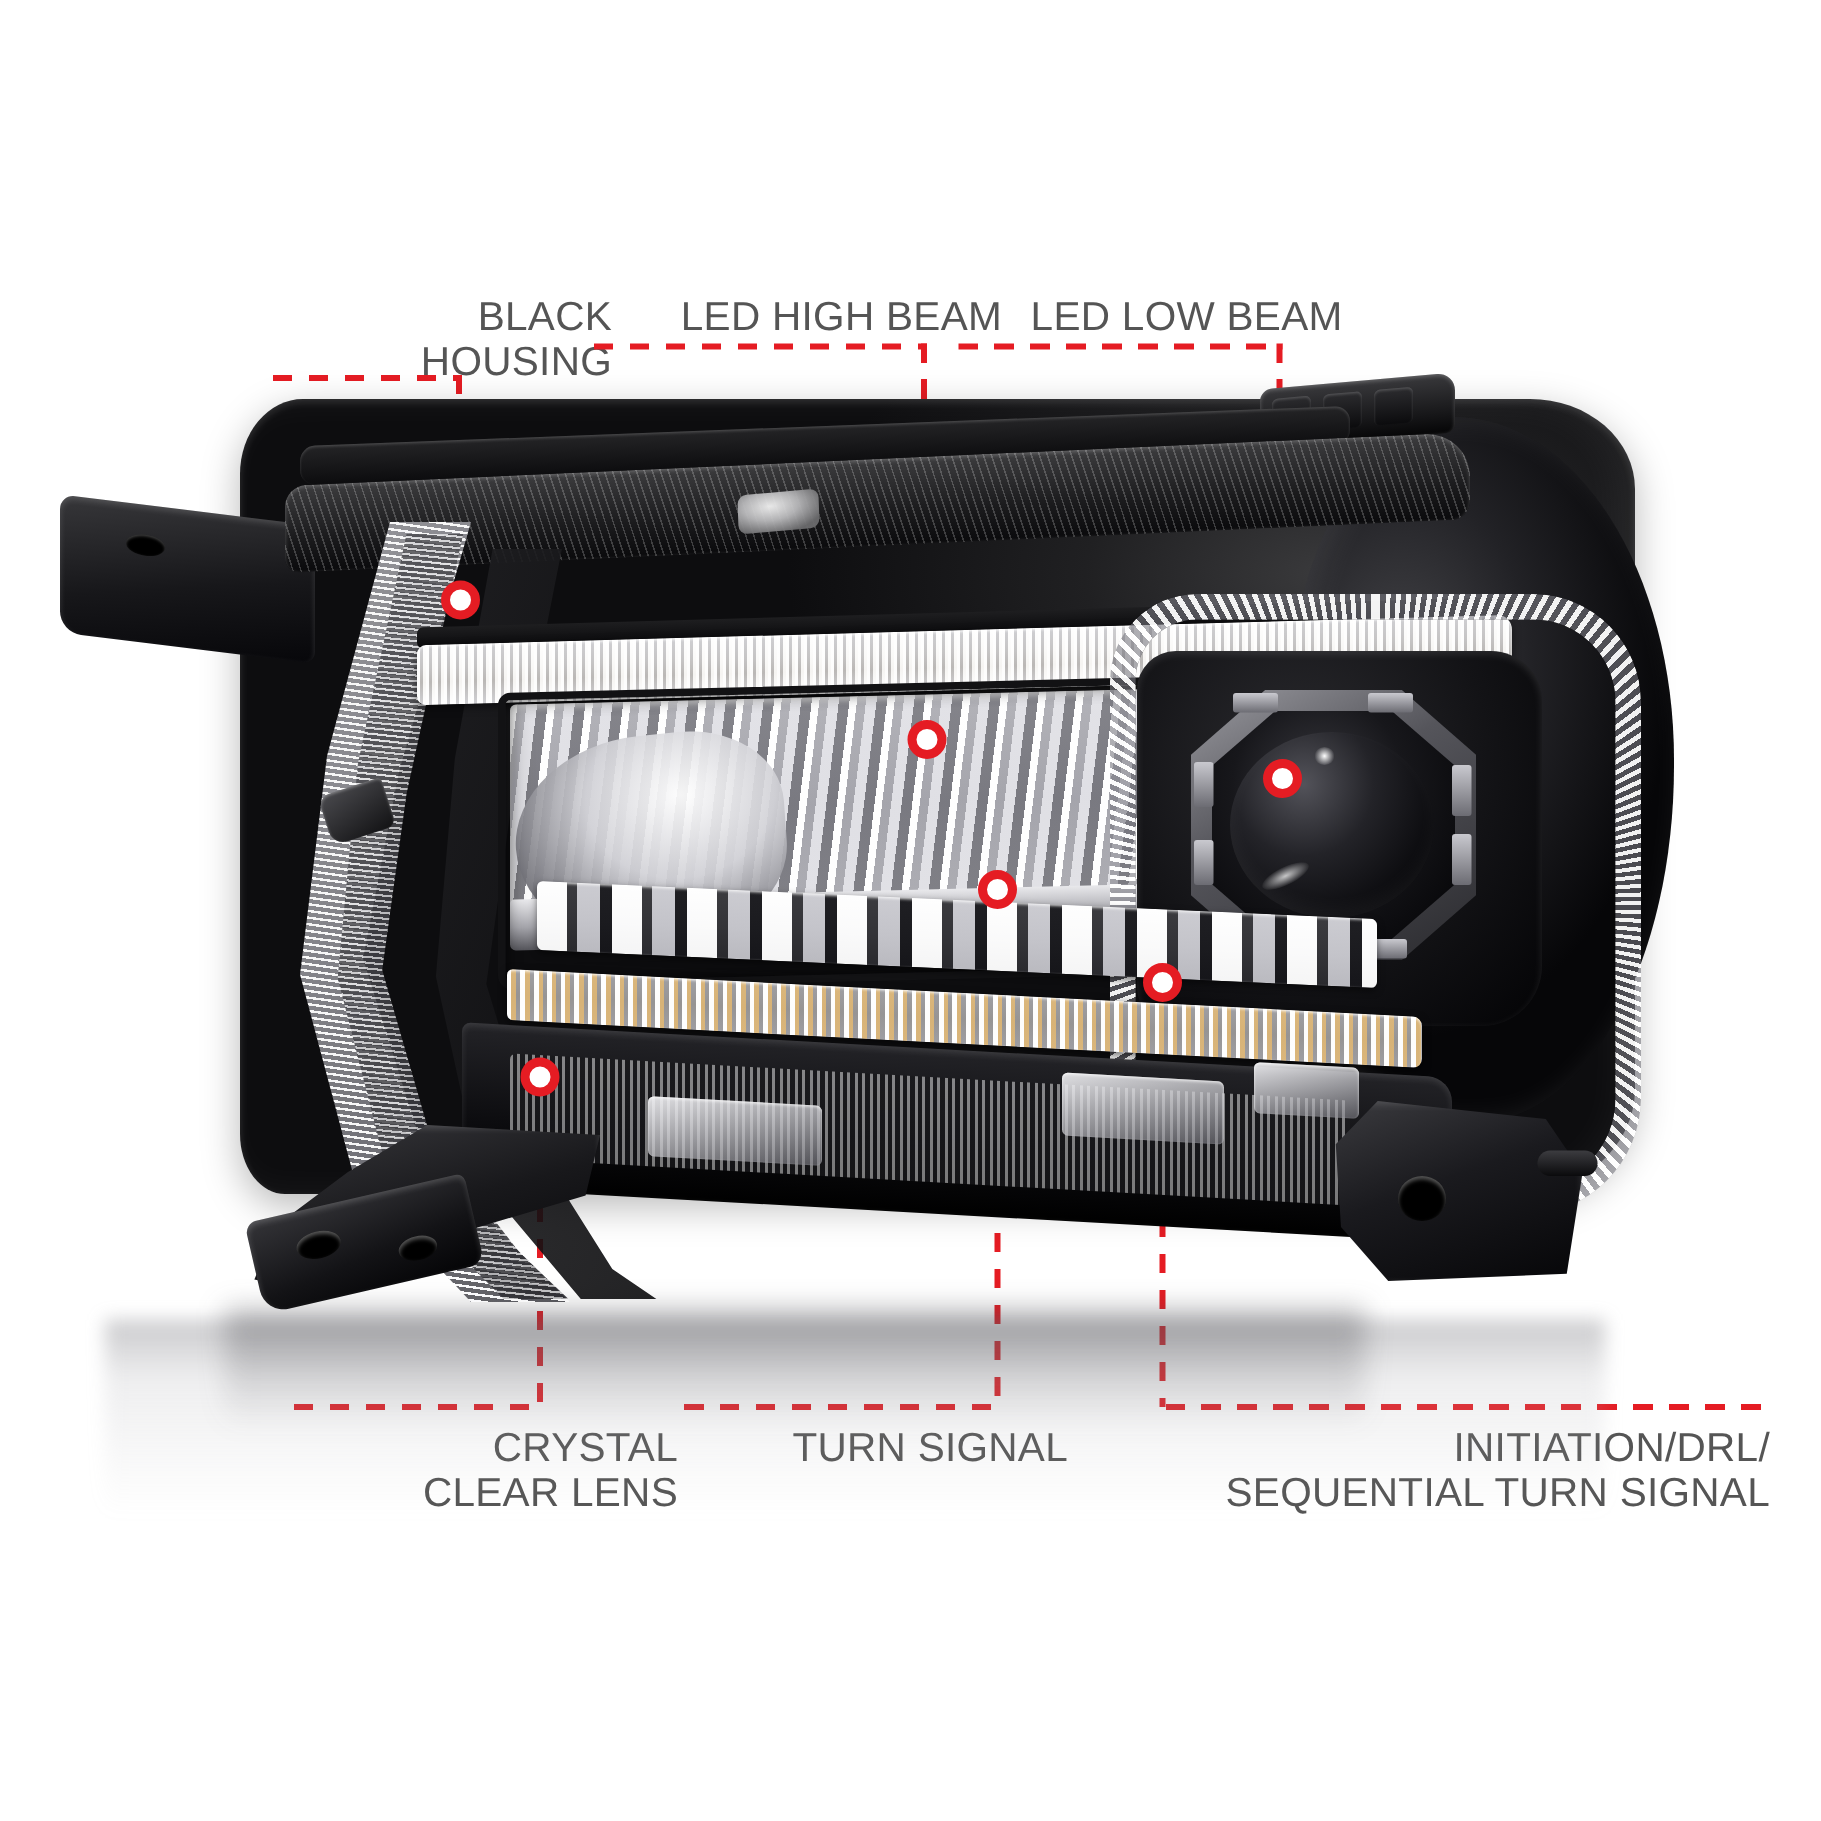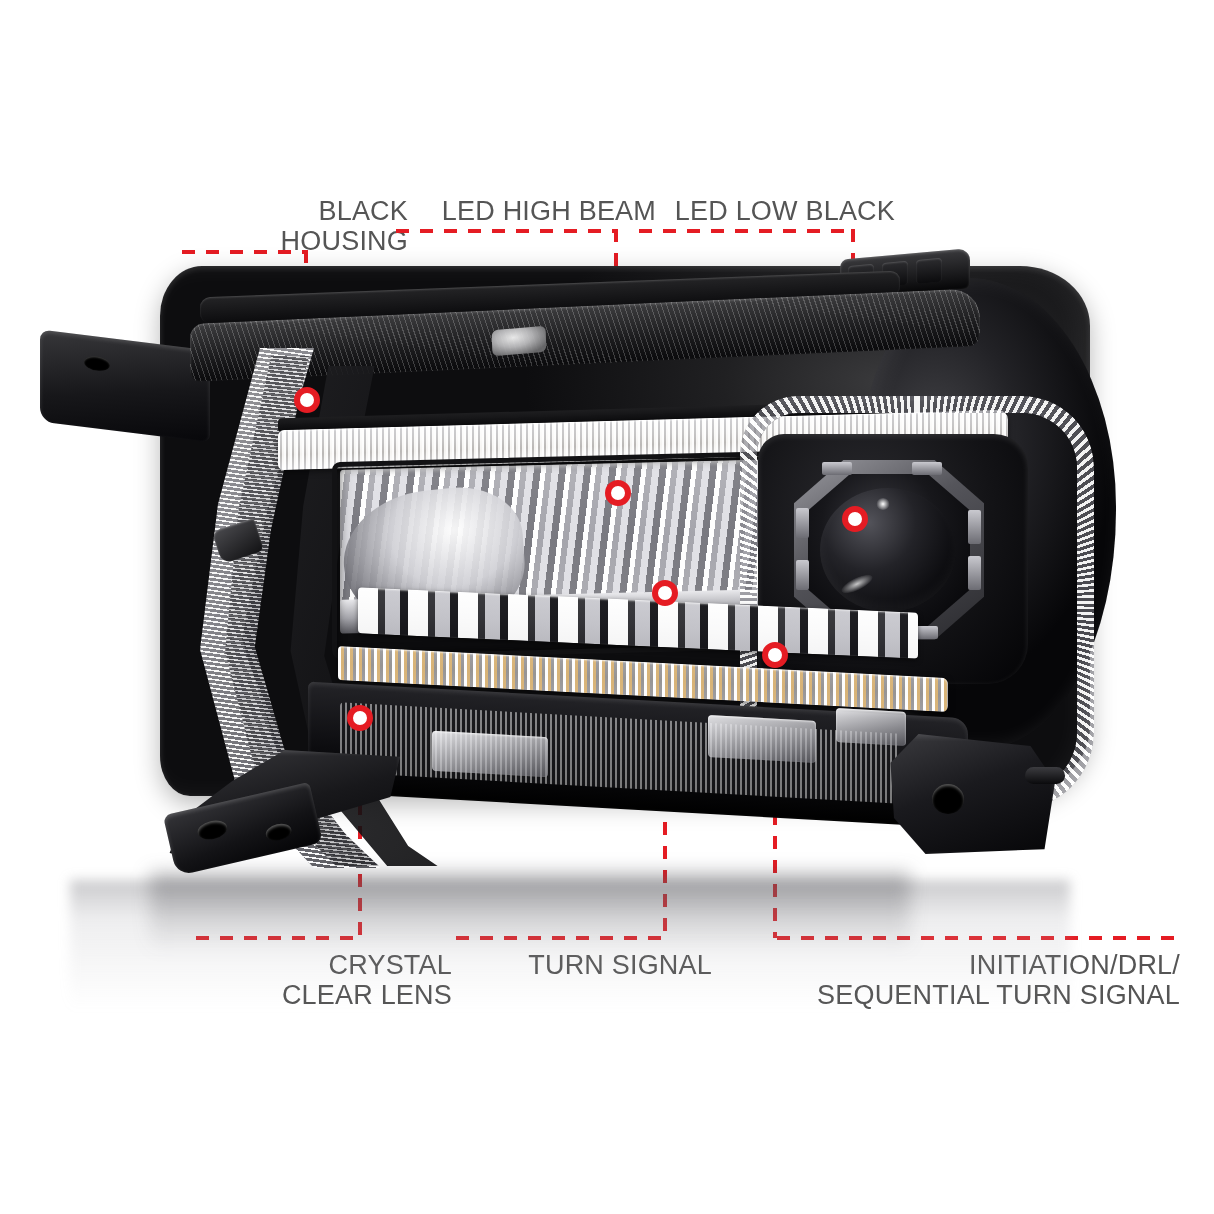--- a/index.html
+++ b/index.html
@@ -538,7 +538,7 @@
   <div class="leader-v" style="left:304px; top:250px; height:152px;"></div>
   <div class="dot" style="left:294px; top:387px;"></div>
 
-  <div class="callout-label align-left" style="left:396px; top:196px; width:260px;">LED HIGH BEAM</div>
+  <div class="callout-label align-left" style="left:408px; top:196px; width:260px;">LED HIGH BEAM</div>
   <div class="leader-h" style="left:396px; top:229px; width:222px;"></div>
   <div class="leader-v" style="left:614px; top:229px; height:253px;"></div>
   <div class="dot" style="left:605px; top:480px;"></div>

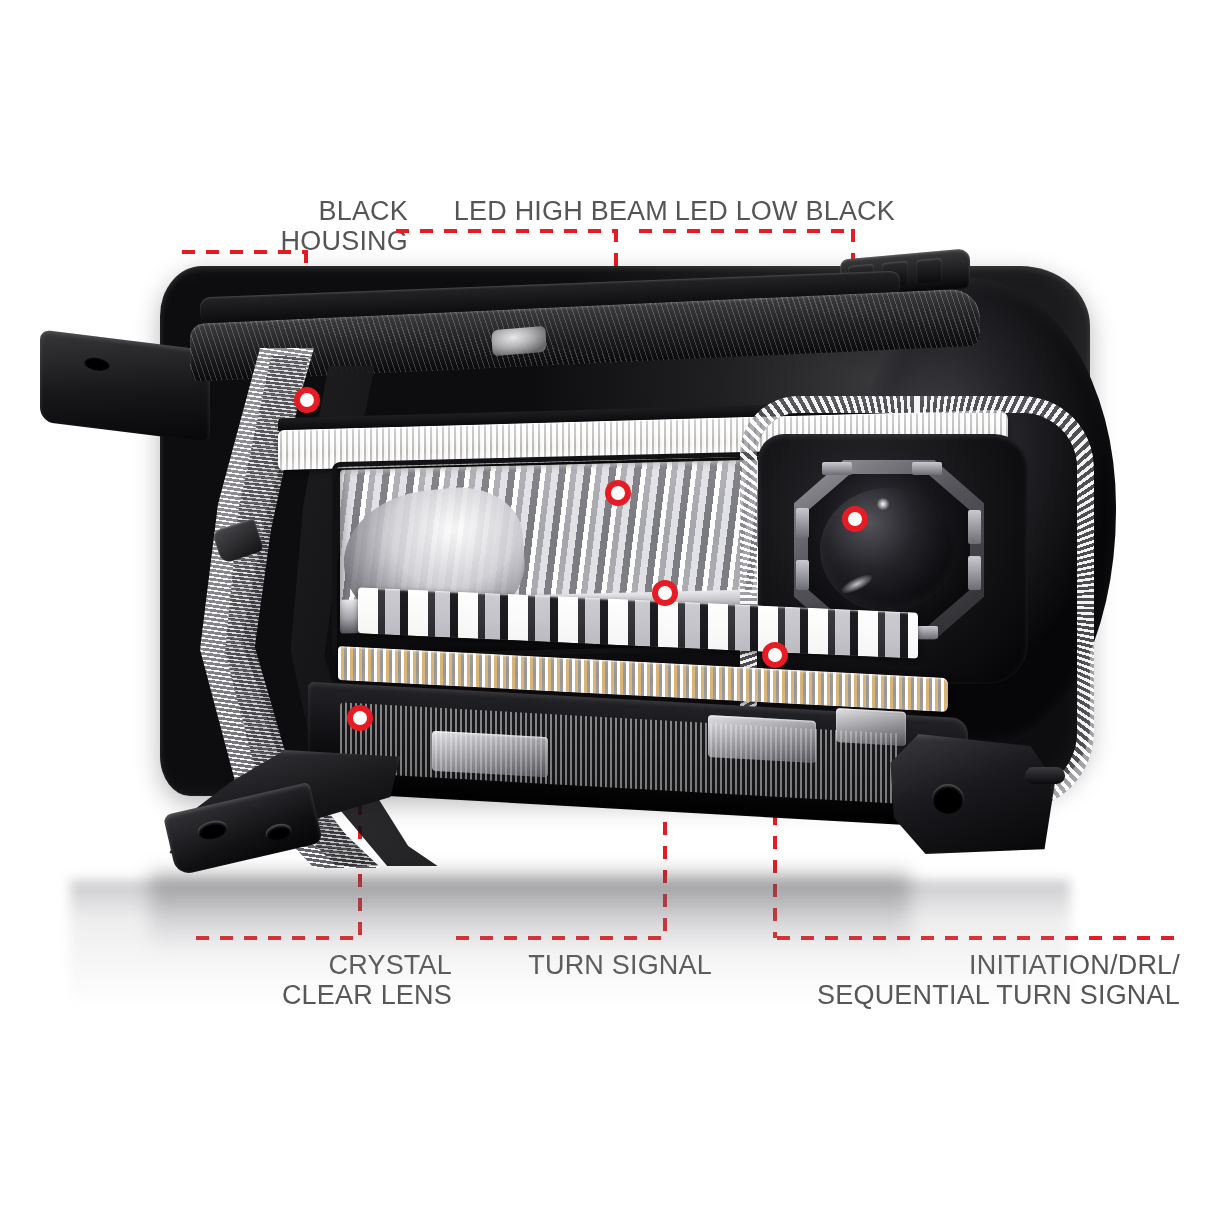--- a/index.html
+++ b/index.html
@@ -543,7 +543,7 @@
   <div class="leader-v" style="left:614px; top:229px; height:253px;"></div>
   <div class="dot" style="left:605px; top:480px;"></div>
 
-  <div class="callout-label align-left" style="left:635px; top:196px; width:260px;">LED LOW BLACK</div>
+  <div class="callout-label align-left" style="left:635px; top:196px; width:260px;">LED LOW BEAM</div>
   <div class="leader-h" style="left:639px; top:229px; width:216px;"></div>
   <div class="leader-v" style="left:851px; top:229px; height:278px;"></div>
   <div class="dot" style="left:842px; top:506px;"></div>

